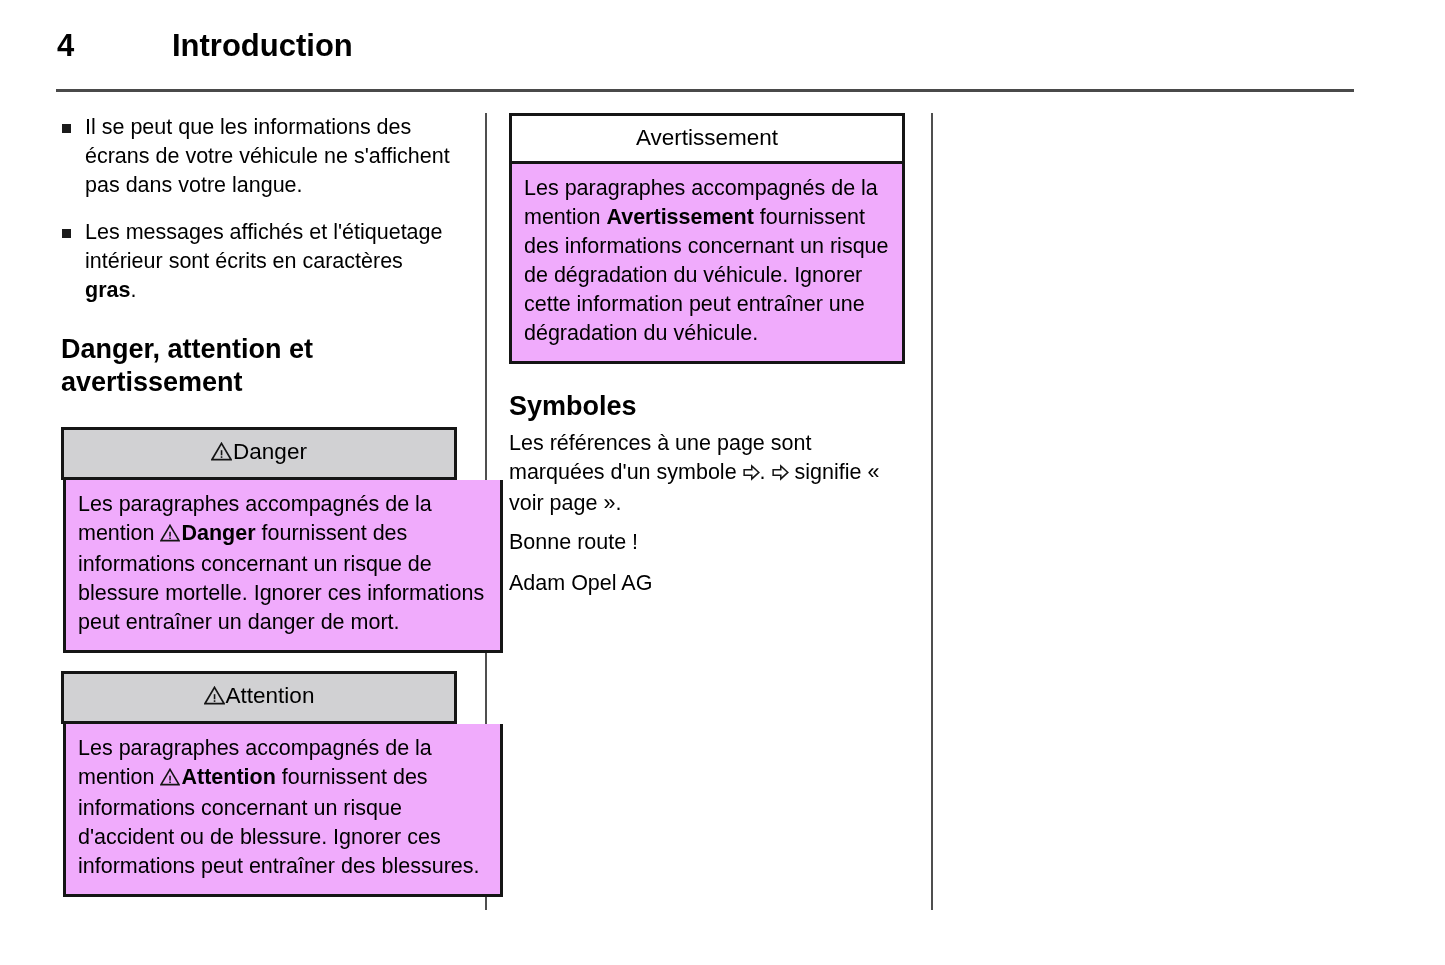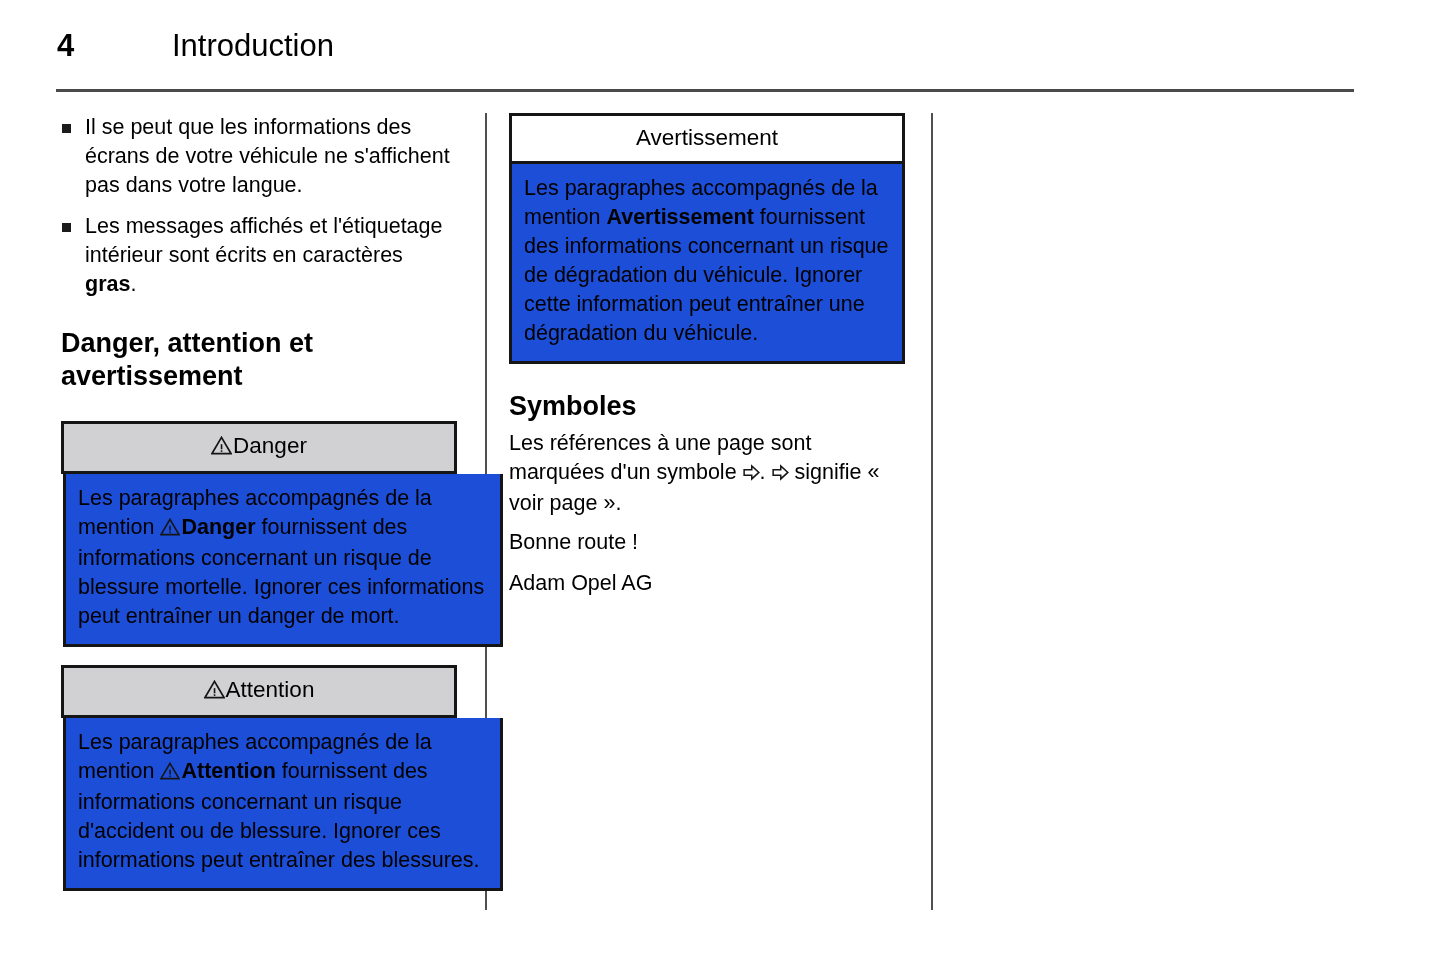--- a/index.html
+++ b/index.html
@@ -38,7 +38,7 @@
     left: 172px;
     top: 27px;
     font-size: 31px;
-    font-weight: normal;
+    font-weight: bold;
     line-height: 38px;
   }
   .header-rule {

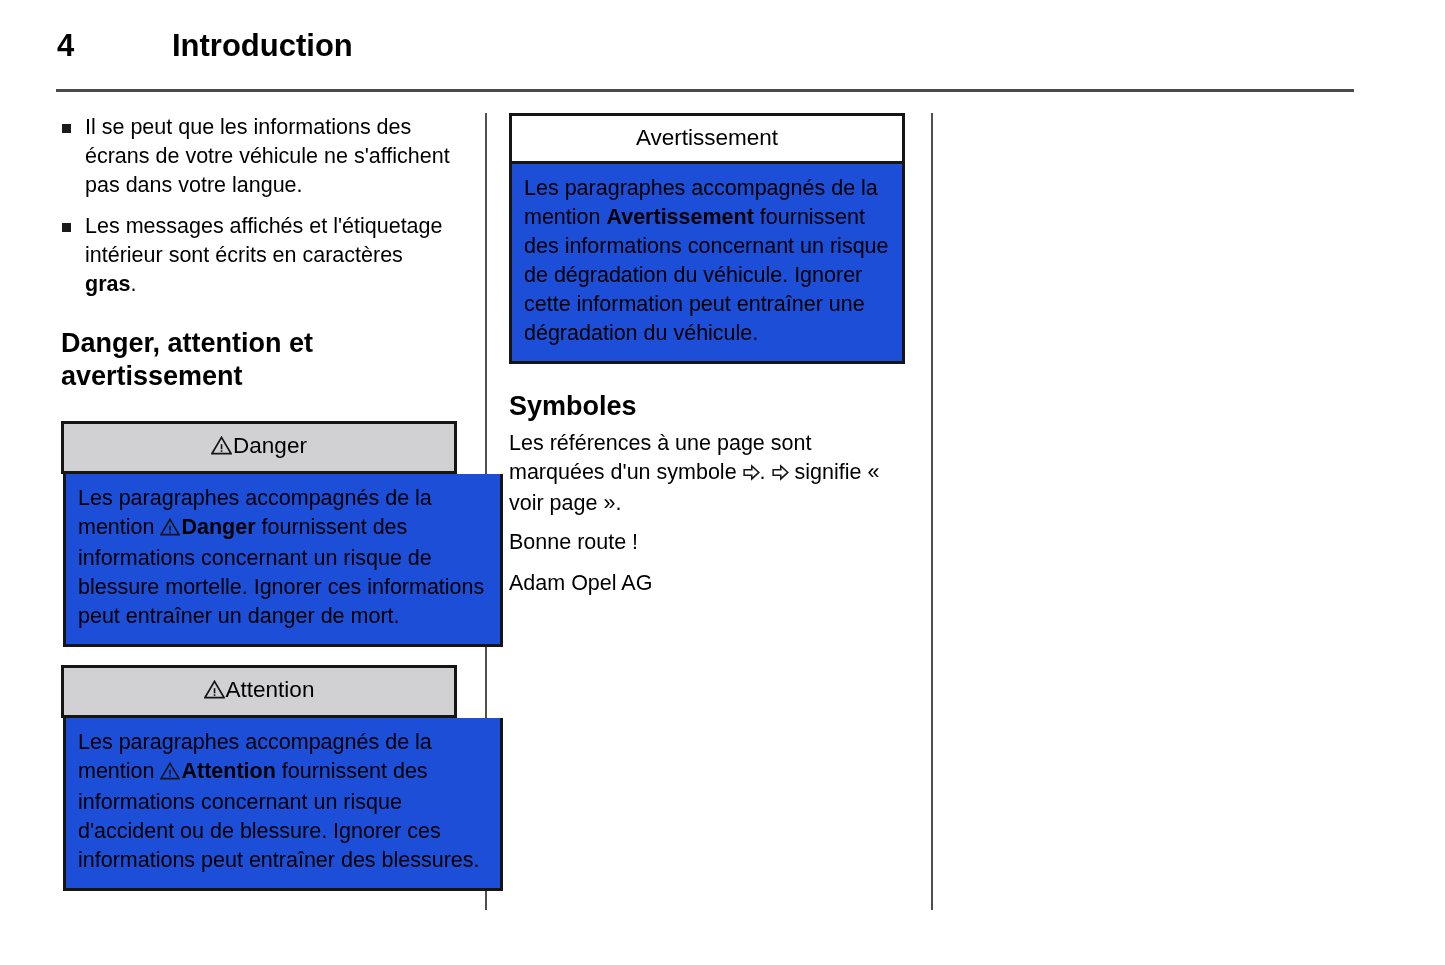--- a/index.html
+++ b/index.html
@@ -80,7 +80,7 @@
     padding-left: 24px;
     font-size: 21.5px;
     line-height: 29px;
-    margin-bottom: 12px;
+    margin-bottom: 18px;
   }
   .bullet-item:last-child { margin-bottom: 0; }
   .bullet-marker {

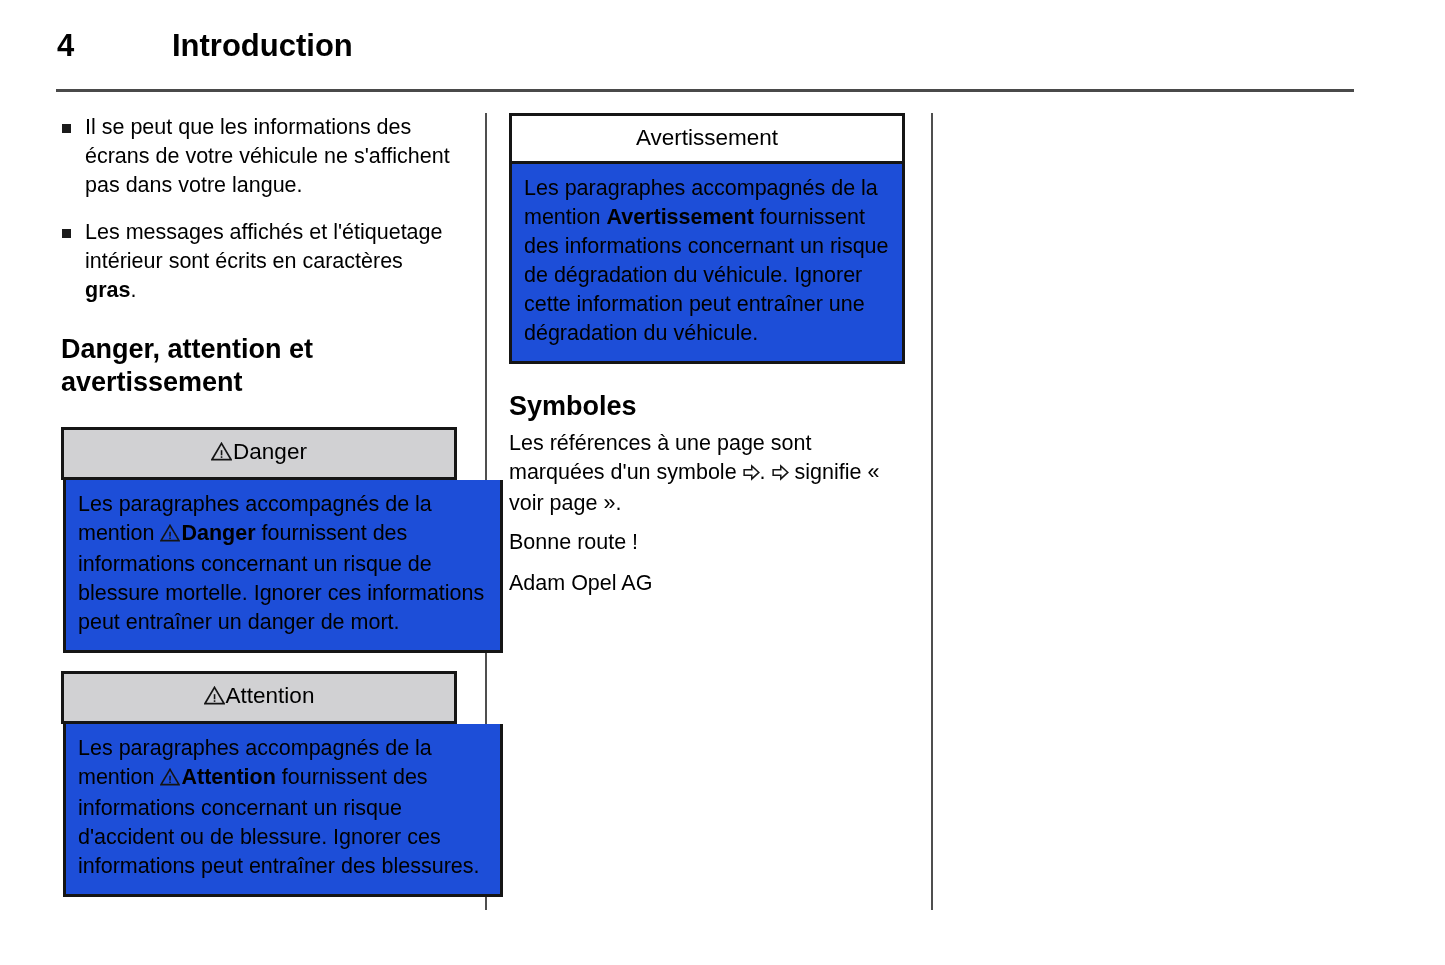--- a/index.html
+++ b/index.html
@@ -121,7 +121,7 @@
     border: 3px solid #151515;
     border-top: none;
     box-sizing: border-box;
-    background: #1d4ed8;
+    background: #f0abfc;
     font-size: 21.5px;
     line-height: 29px;
     padding: 10px 12px 13px 12px;

